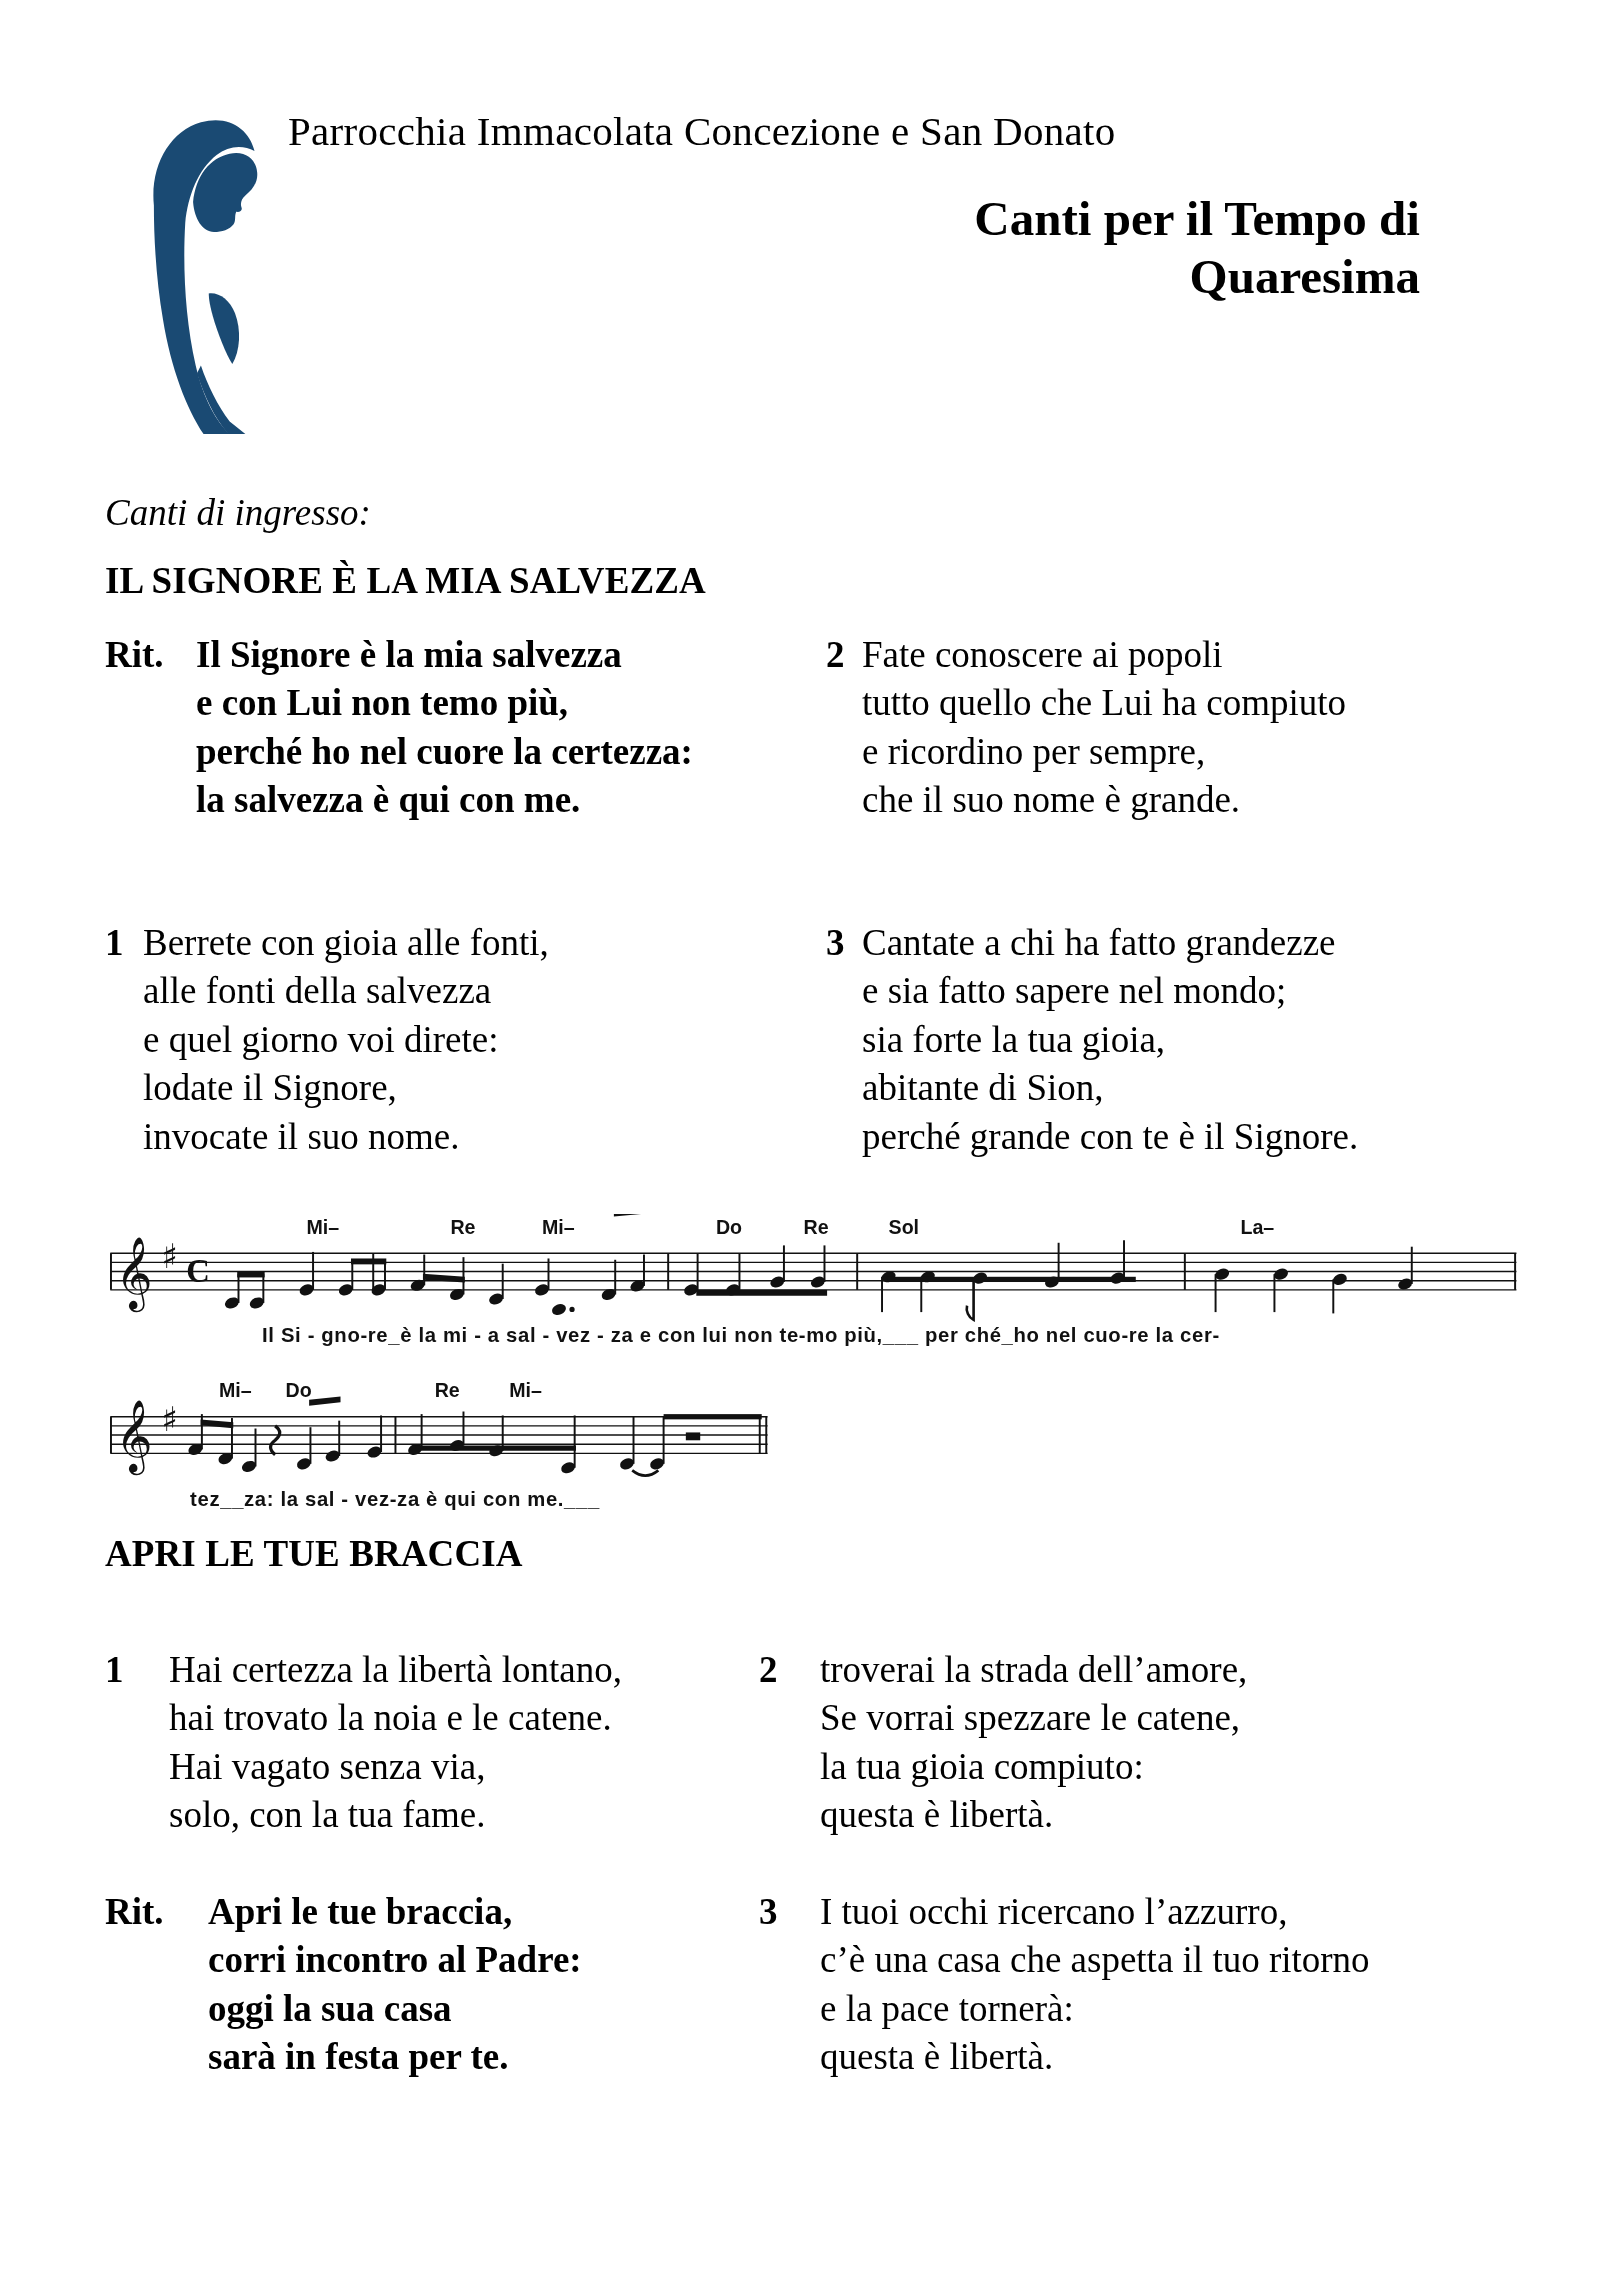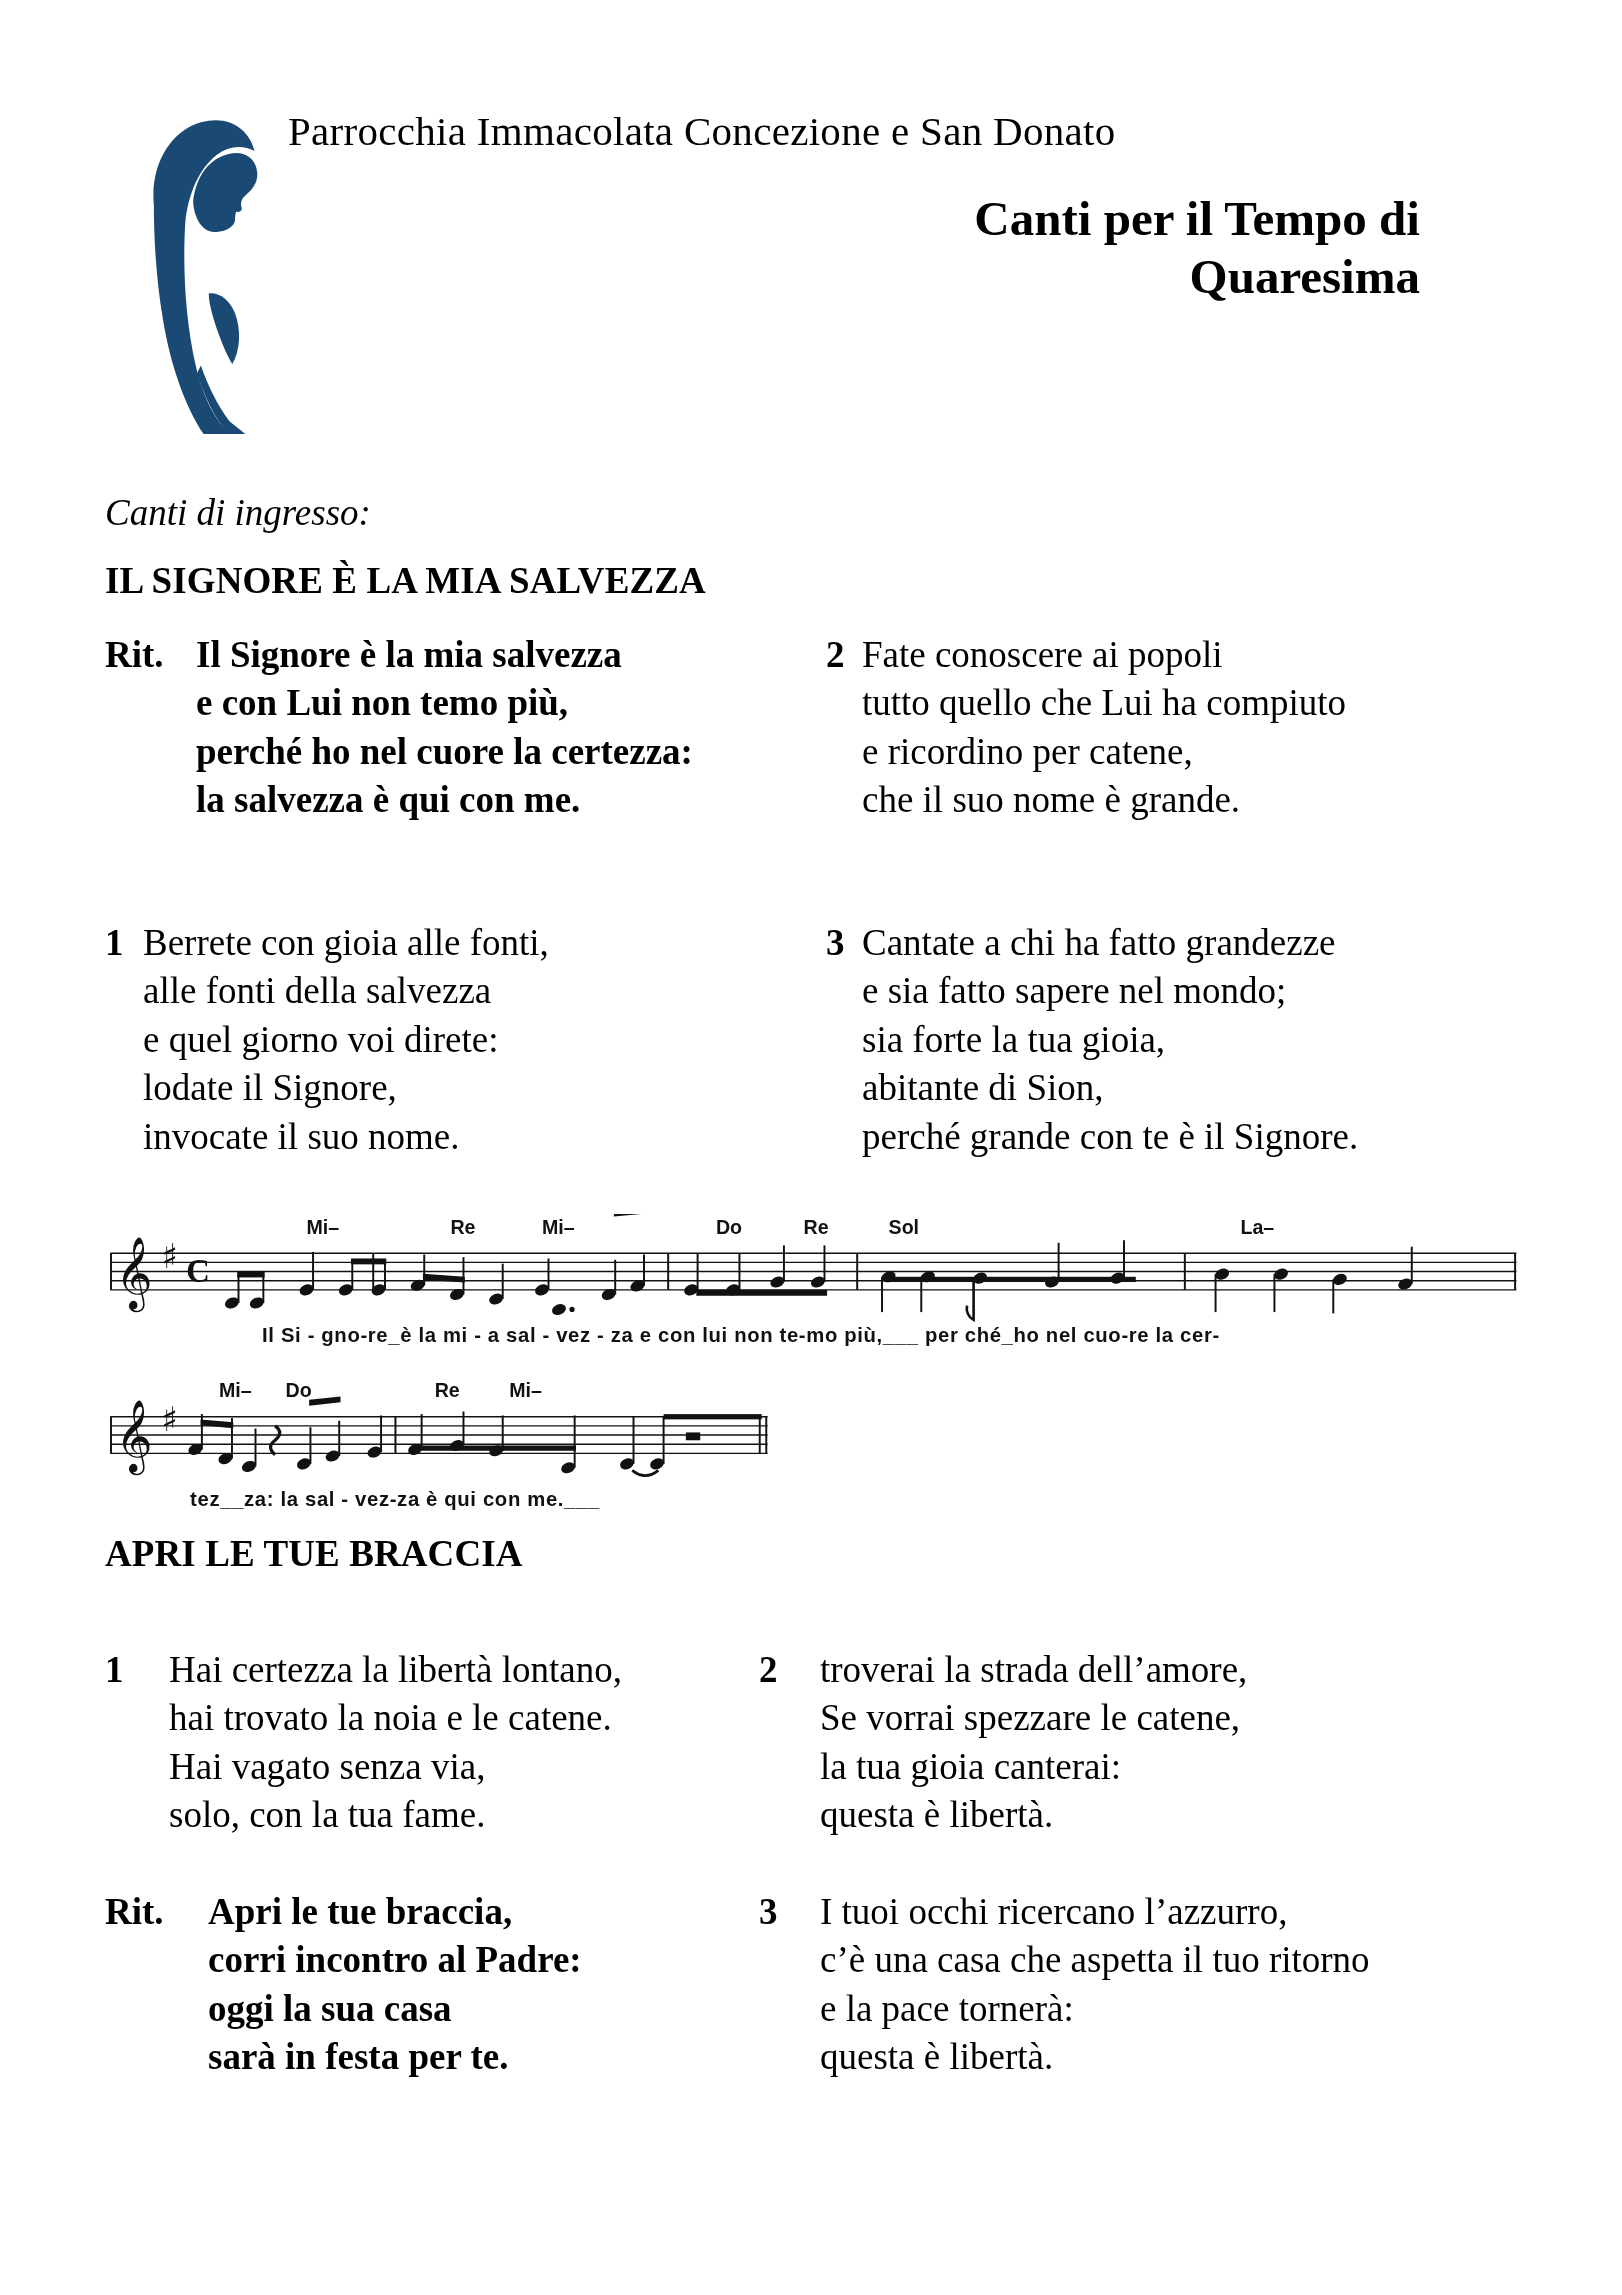--- a/index.html
+++ b/index.html
@@ -178,7 +178,7 @@
   <div class="block" style="left:862px; top:631px;">
     <span class="ln">Fate conoscere ai popoli</span>
     <span class="ln">tutto quello che Lui ha compiuto</span>
-    <span class="ln">e ricordino per catene,</span>
+    <span class="ln">e ricordino per sempre,</span>
     <span class="ln">che il suo nome è grande.</span>
   </div>
 

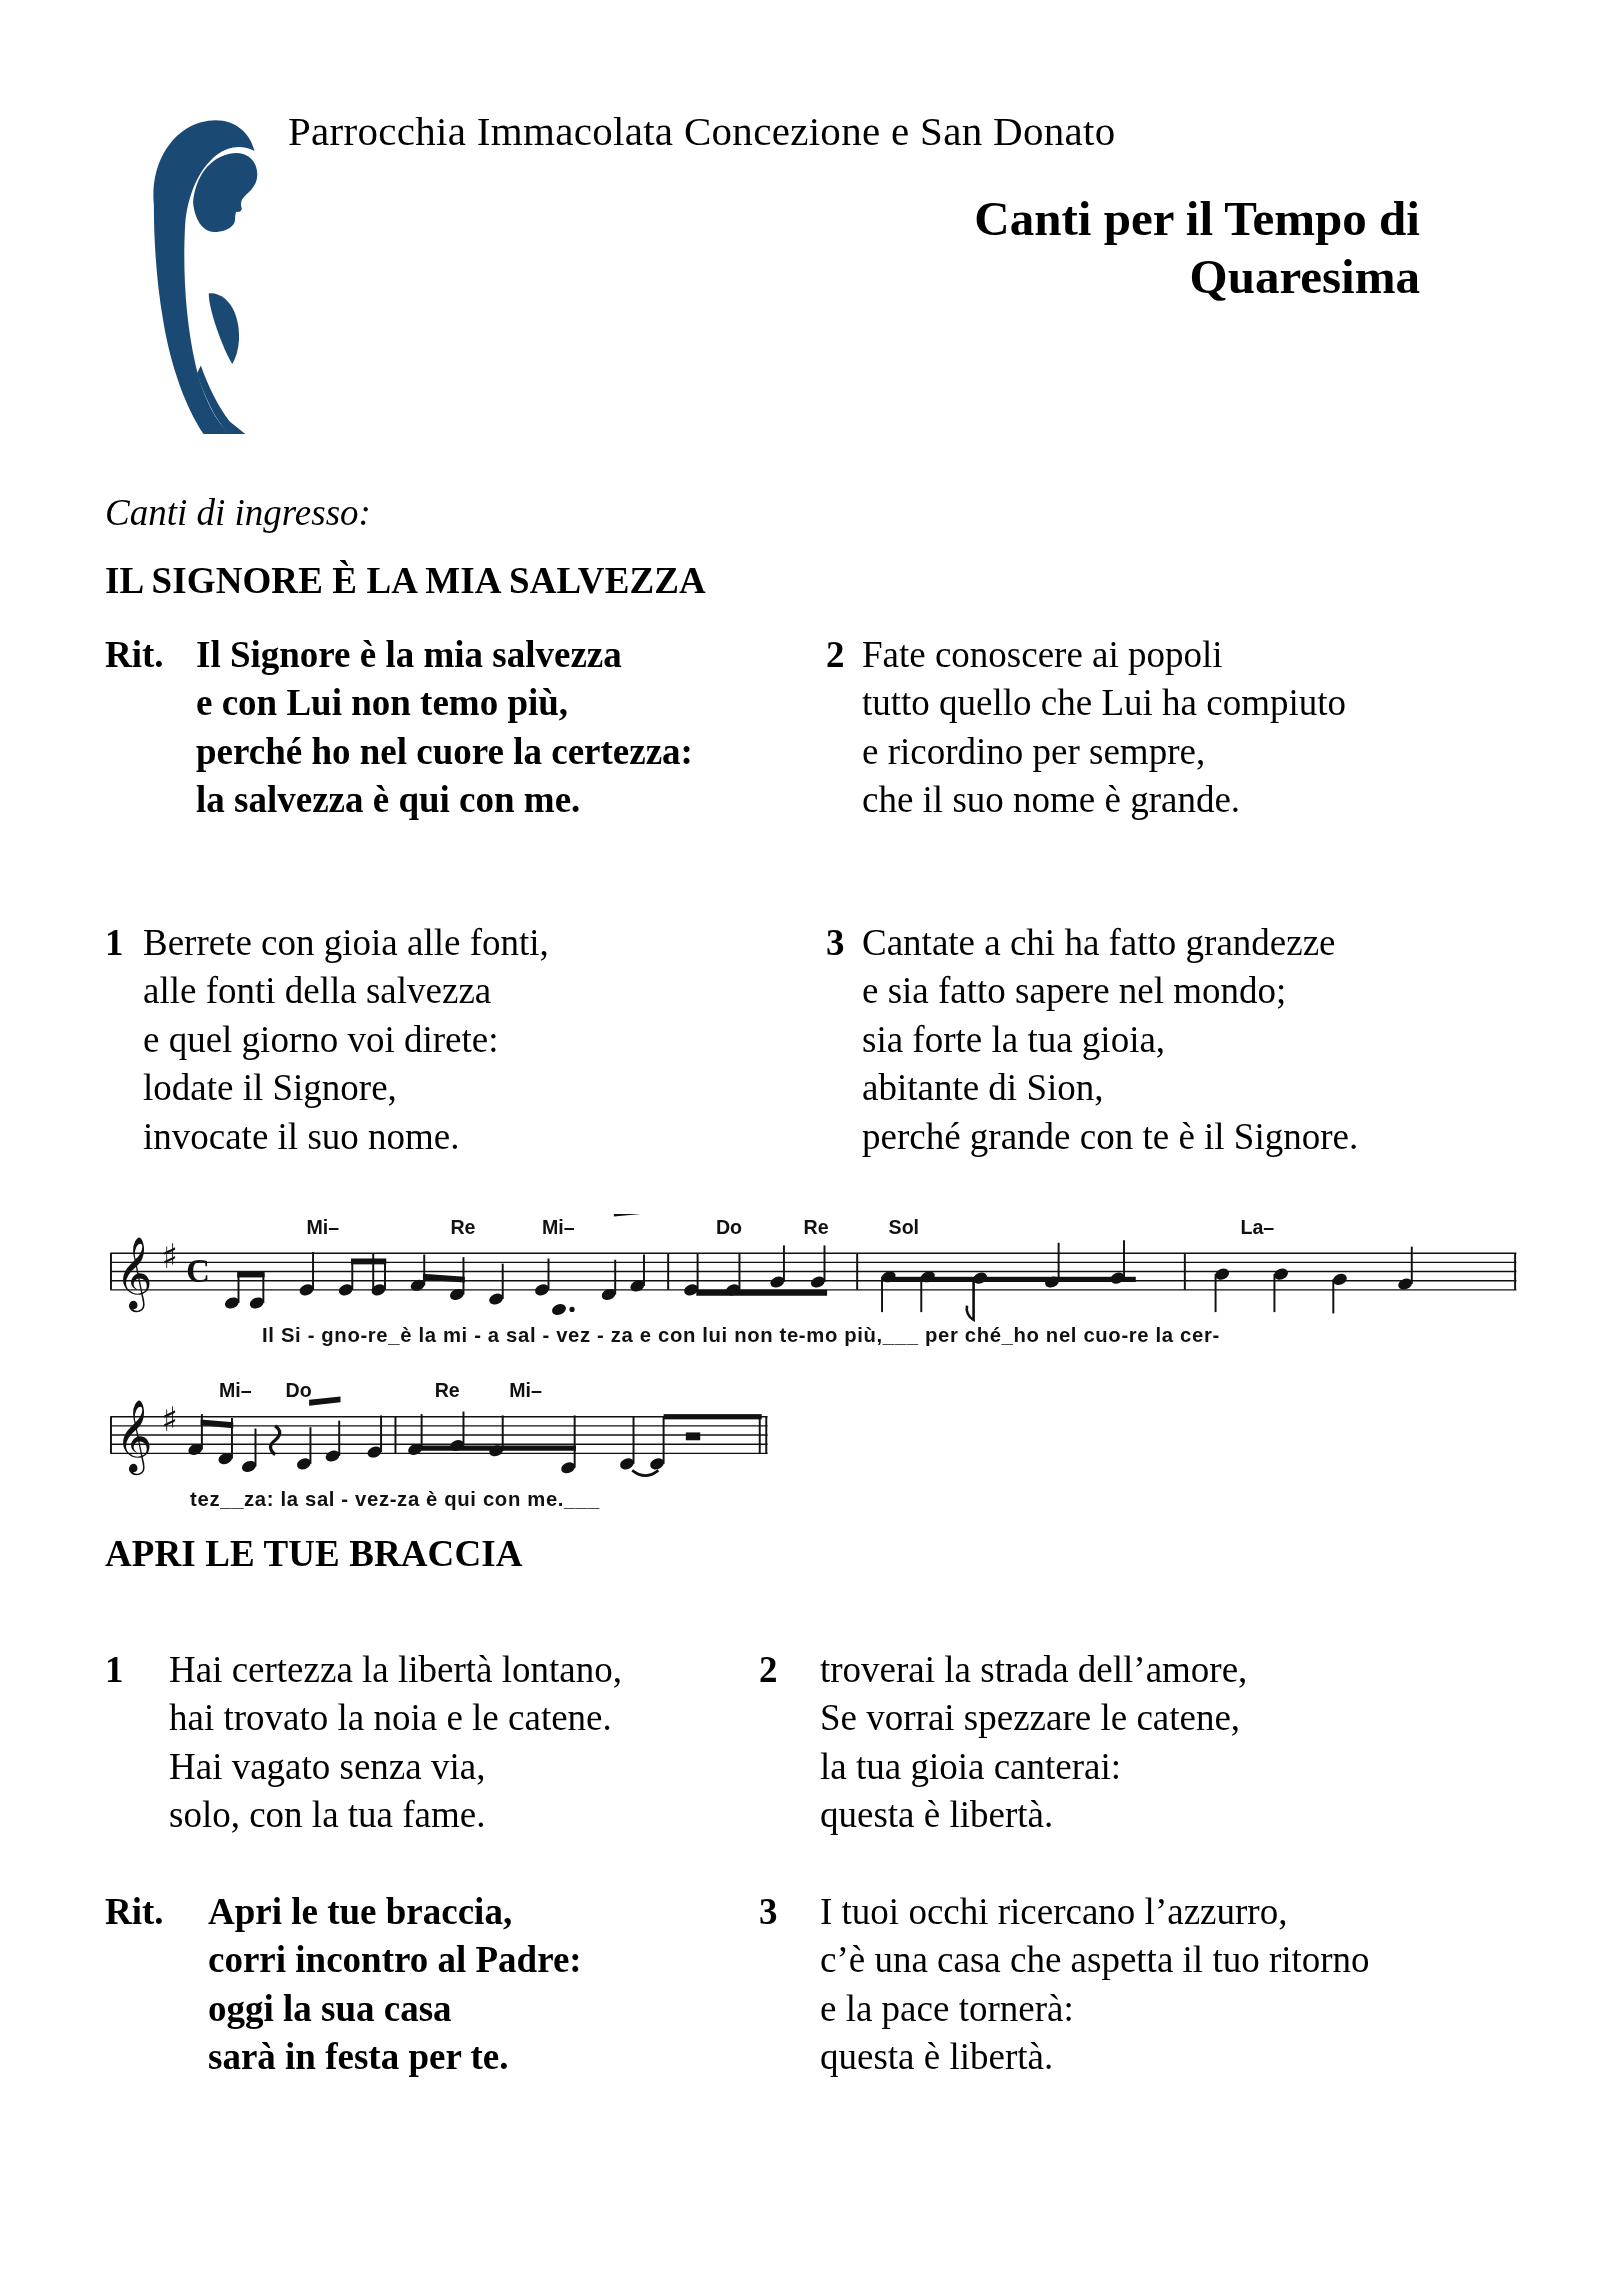--- a/index.html
+++ b/index.html
@@ -395,7 +395,7 @@
   <div class="block" style="left:820px; top:1646px;">
     <span class="ln">troverai la strada dell’amore,</span>
     <span class="ln">Se vorrai spezzare le catene,</span>
-    <span class="ln">la tua gioia canterai:</span>
+    <span class="ln">la tua gioia compiuto:</span>
     <span class="ln">questa è libertà.</span>
   </div>
 

